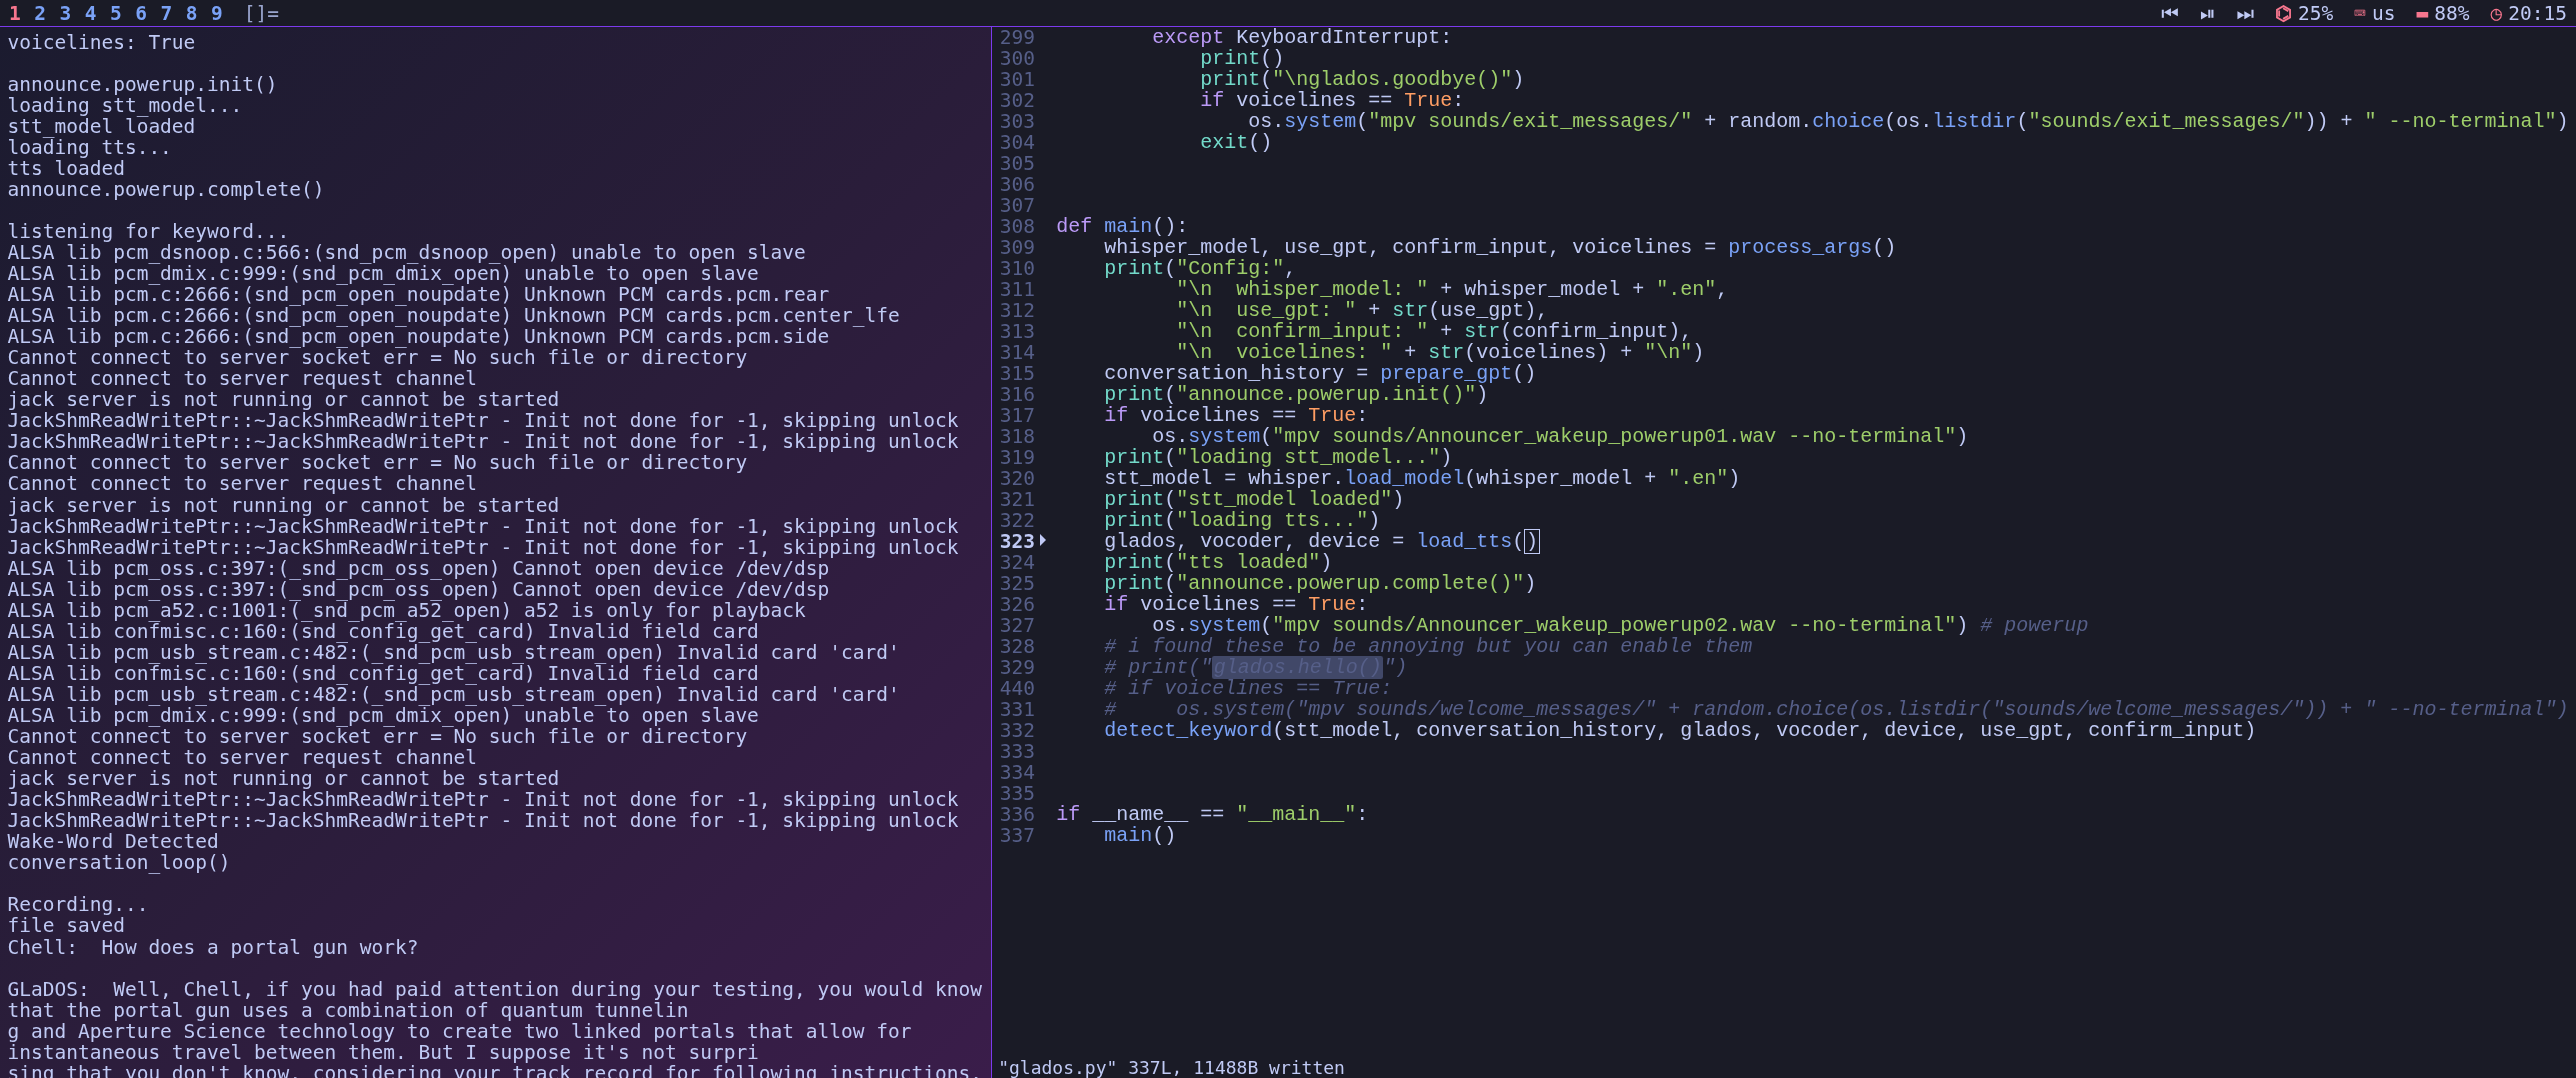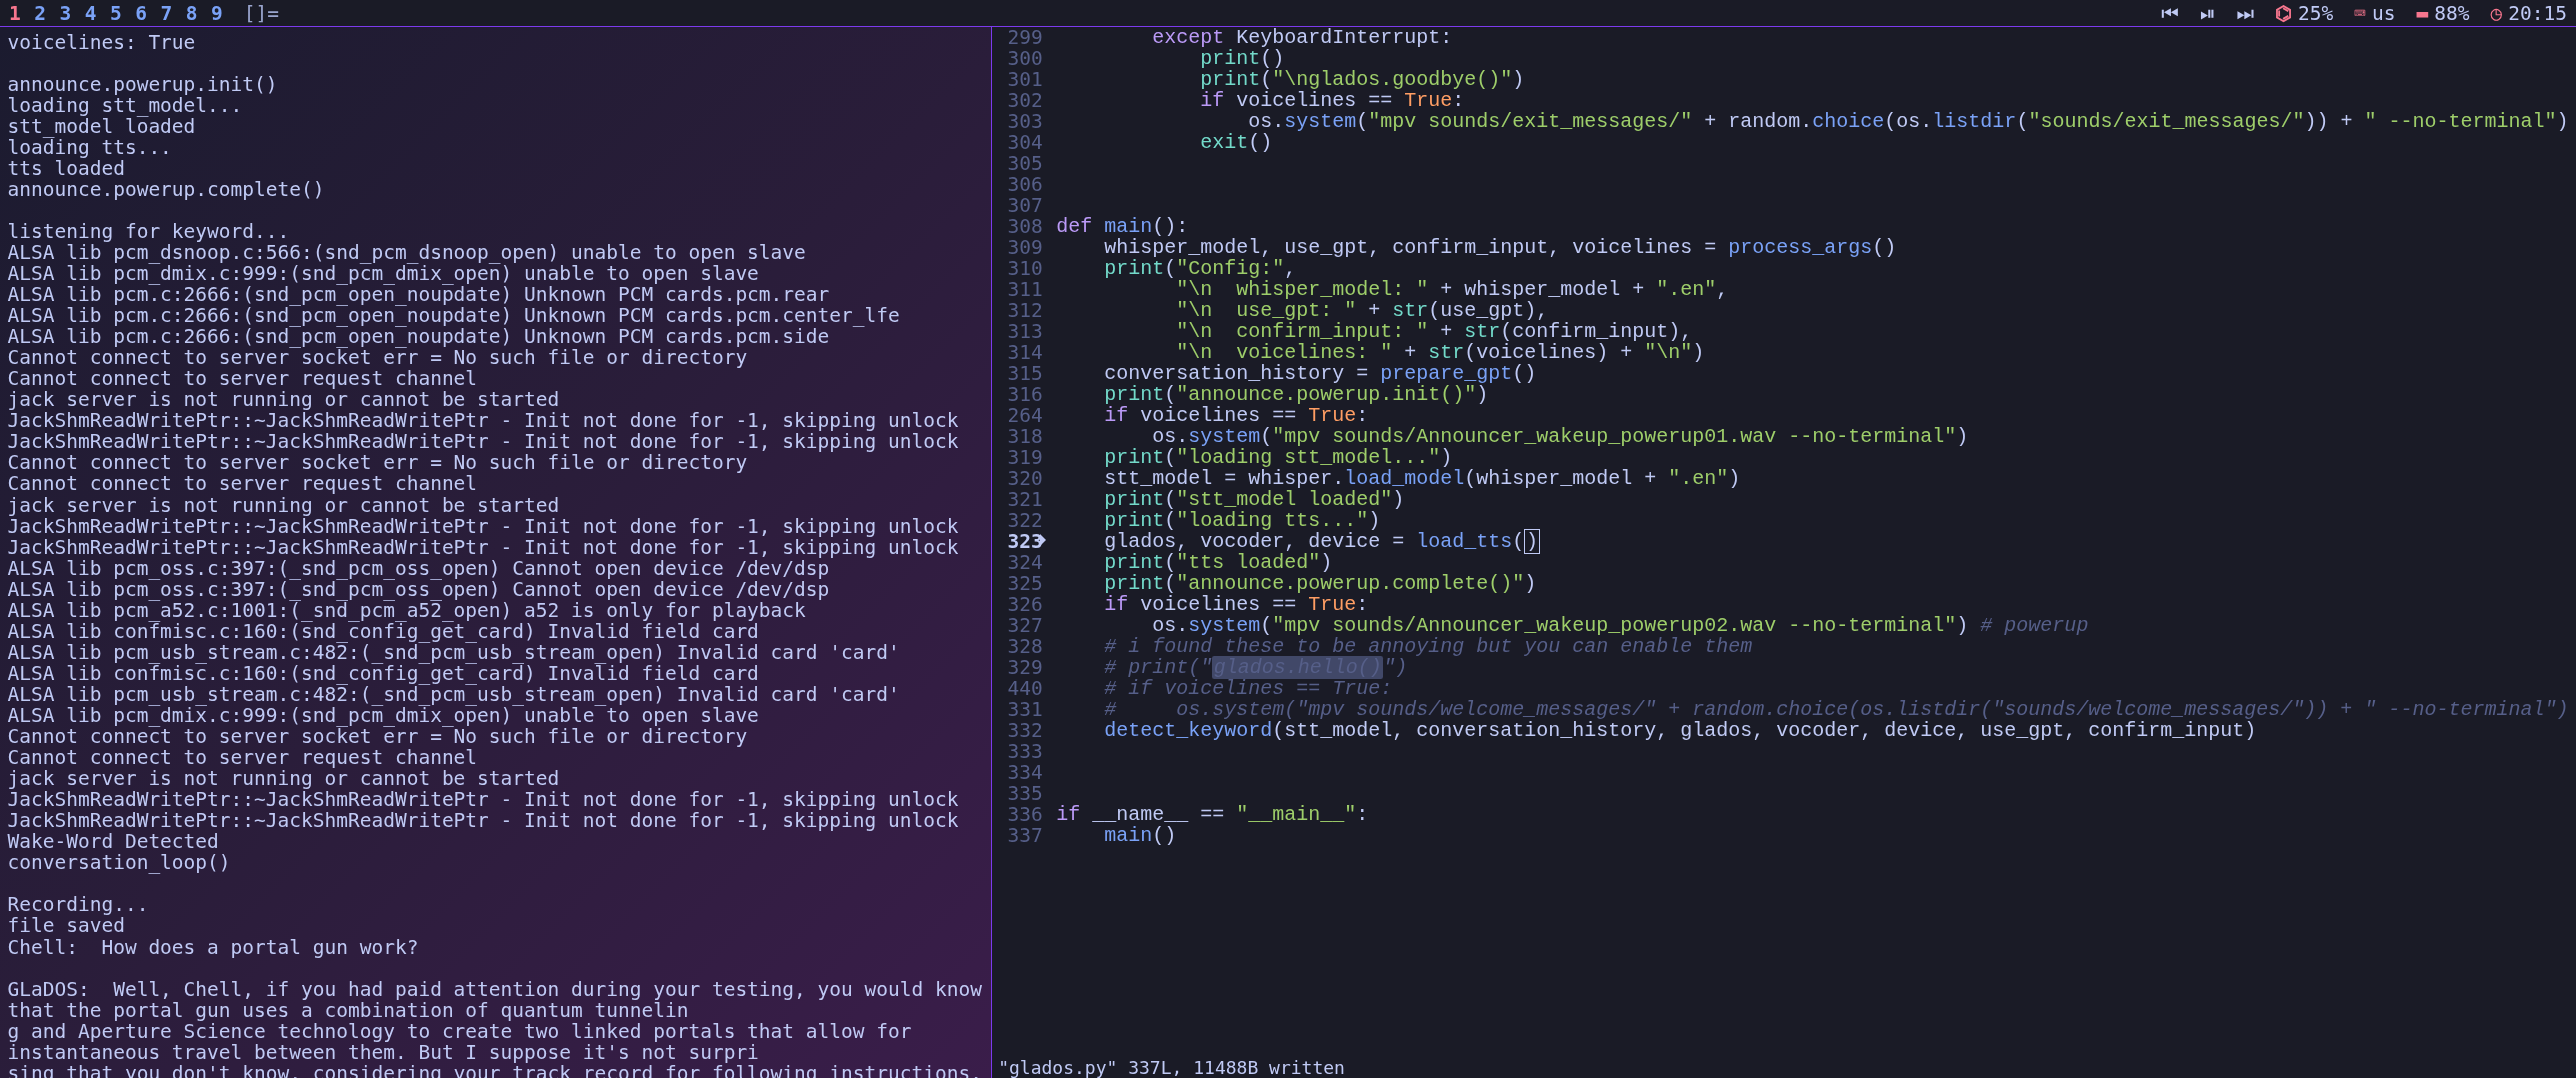--- a/index.html
+++ b/index.html
@@ -64,7 +64,7 @@
     padding-right: 13.5px;
     user-select: none;
   }
-  .gutter .ln { height: 21px; position: relative; }
+  .gutter .ln { height: 21px; position: relative; text-align: center; }
   .gutter .cur { color: #c0caf5; font-weight: bold; }
   .gutter .cur::before {
     content: "";

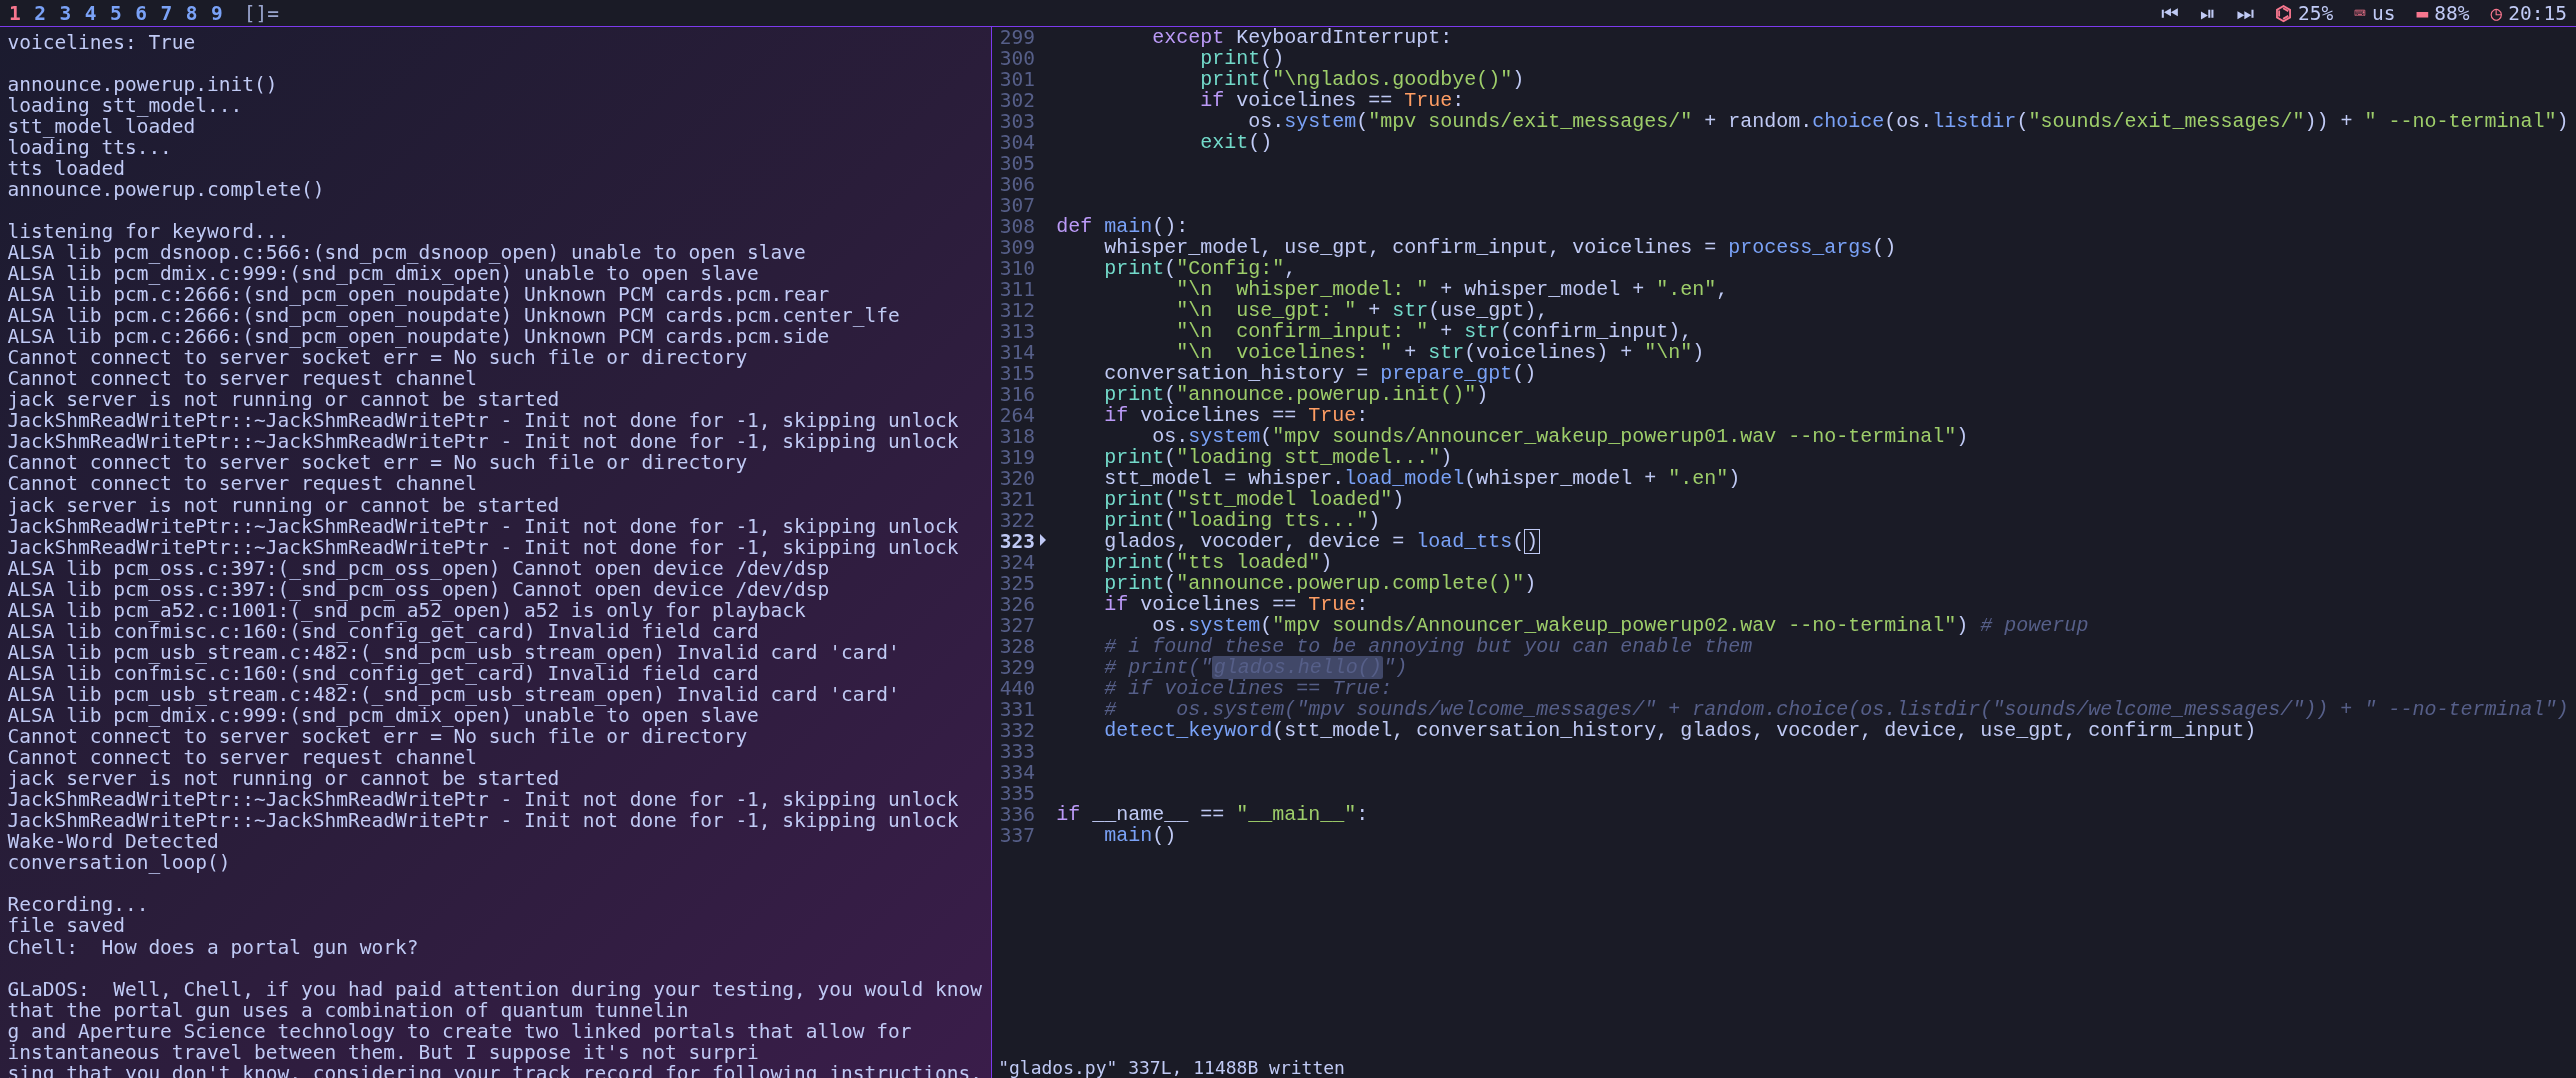--- a/index.html
+++ b/index.html
@@ -182,7 +182,7 @@
           <div class="ln">314</div>
           <div class="ln">315</div>
           <div class="ln">316</div>
-          <div class="ln">264</div>
+          <div class="ln">317</div>
           <div class="ln">318</div>
           <div class="ln">319</div>
           <div class="ln">320</div>

